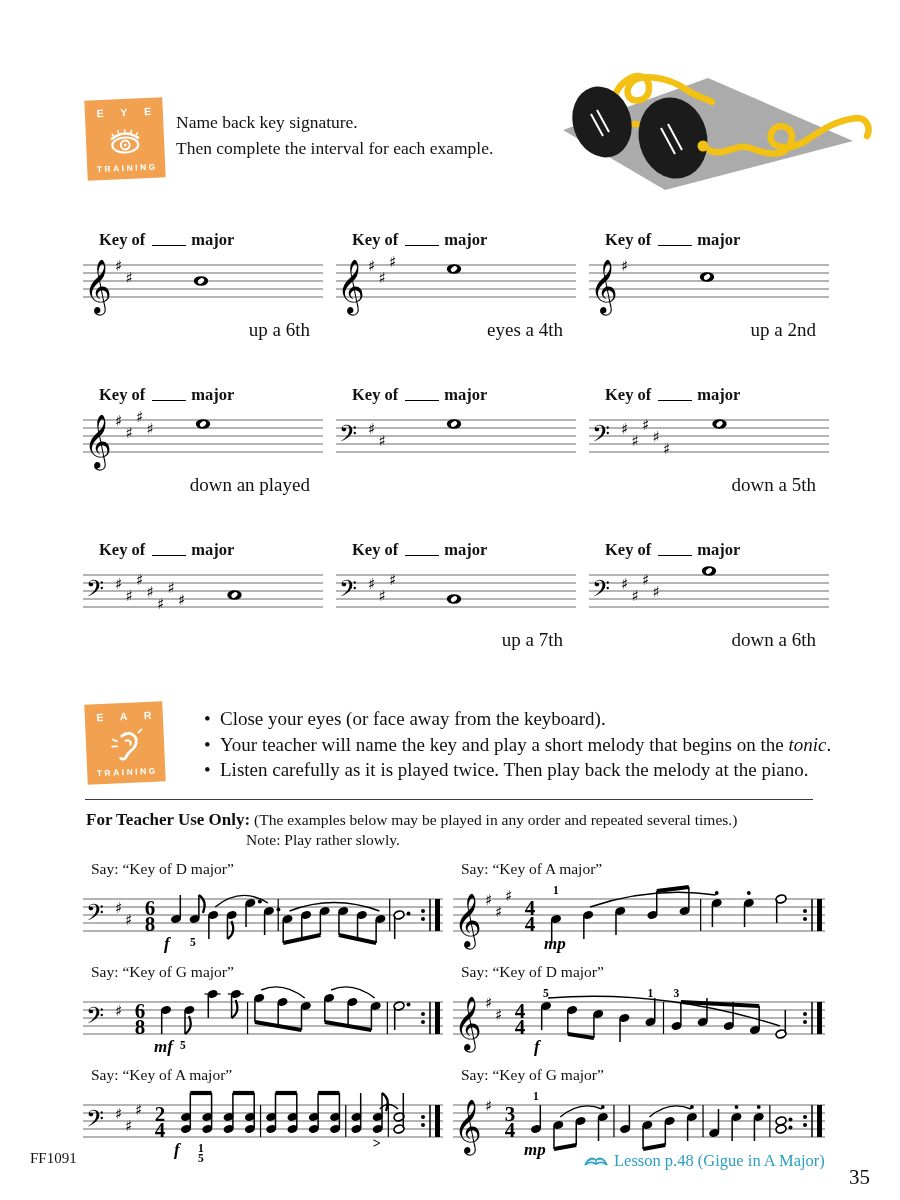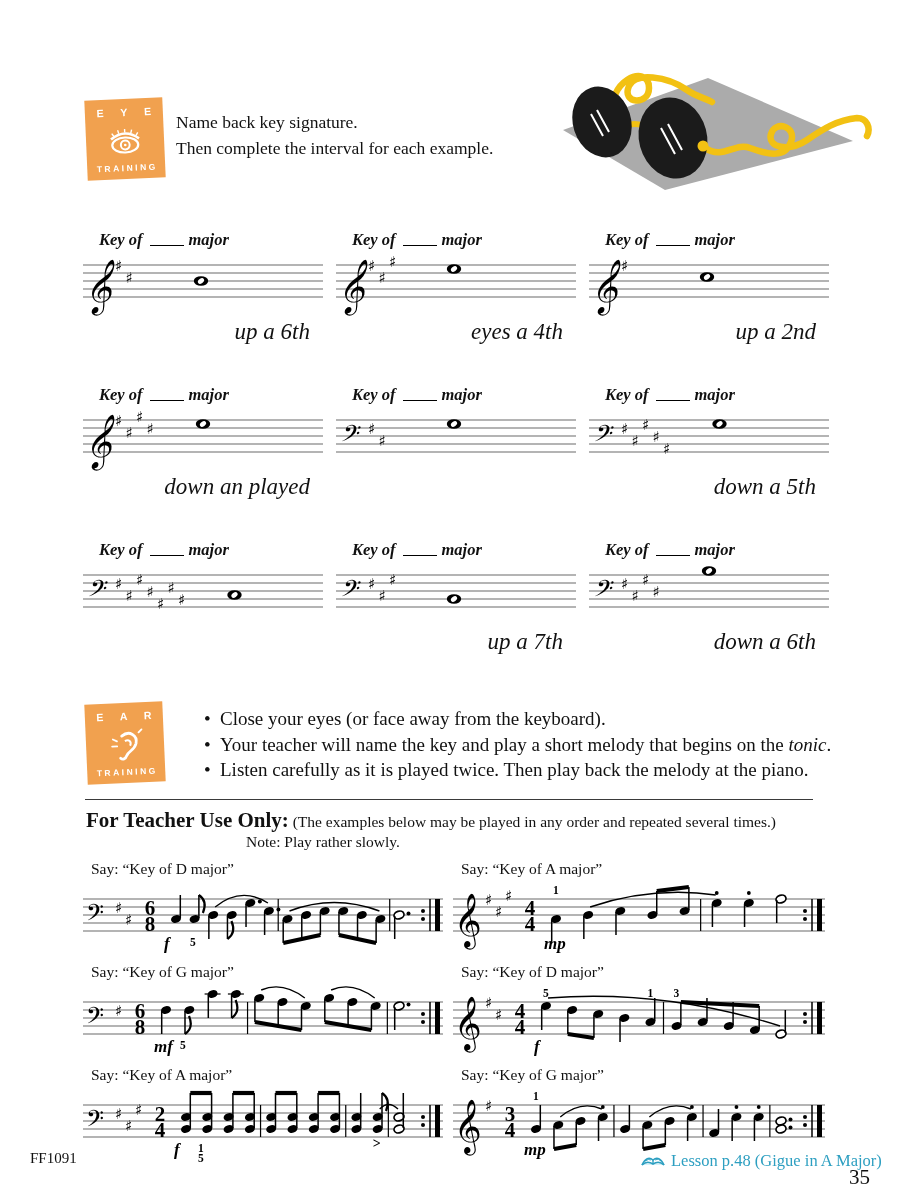--- a/index.html
+++ b/index.html
@@ -20,7 +20,7 @@
   .teacher b{font-size:21px;}
   .teacher .note{margin-left:160px;}
   
-  .kgrid{display:grid;grid-template-columns:253px 253px 253px;grid-auto-rows:155px;font-style:italic;}
+  .kgrid{display:grid;grid-template-columns:253px 253px 253px;grid-auto-rows:155px;}
   .khead{font-weight:bold;font-size:16.5px;margin:0 0 3px 16px;}
   .blank{display:inline-block;width:34px;border-bottom:1.6px solid #000;height:13px;margin:0 5px -1px 7px;}
   .kint{font-size:23px;text-align:right;padding-right:26px;margin-top:-2px;}

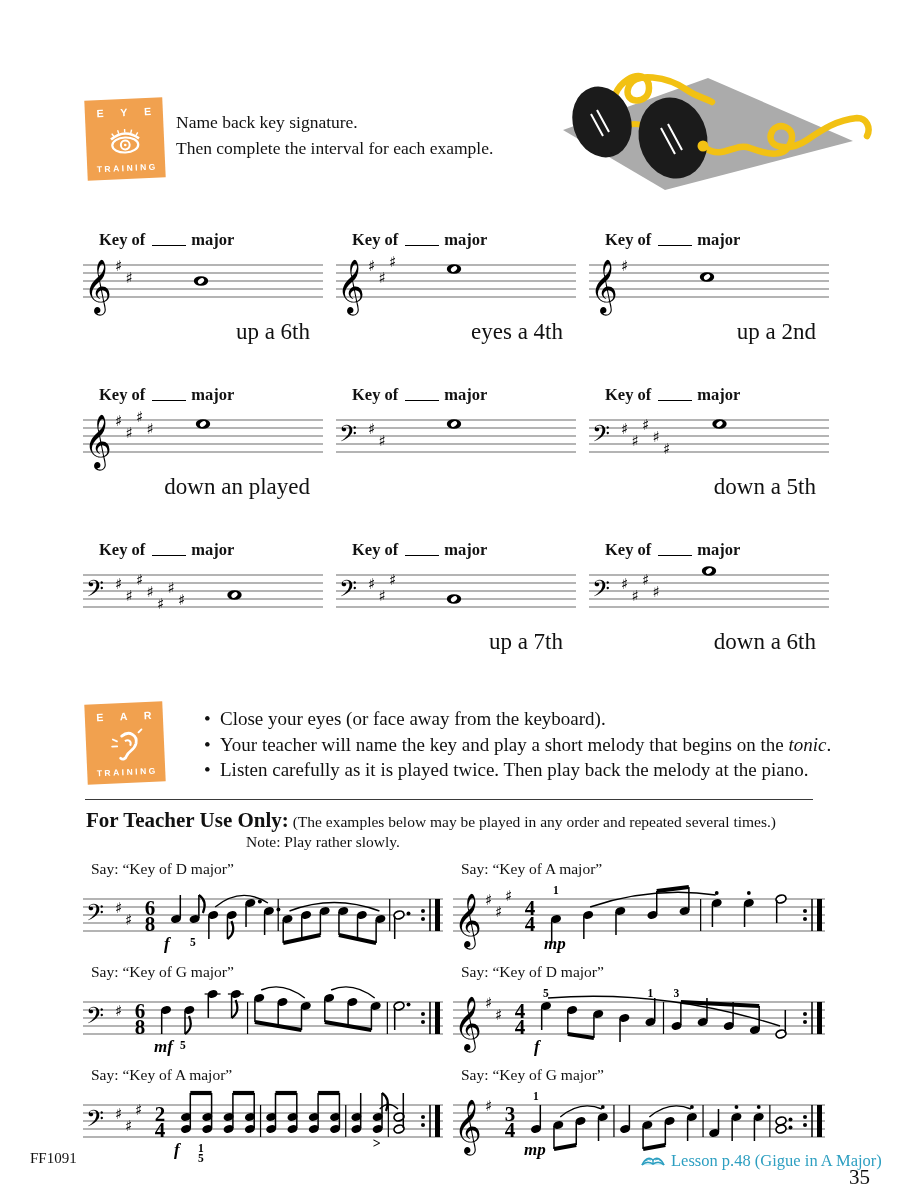--- a/index.html
+++ b/index.html
@@ -23,7 +23,7 @@
   .kgrid{display:grid;grid-template-columns:253px 253px 253px;grid-auto-rows:155px;}
   .khead{font-weight:bold;font-size:16.5px;margin:0 0 3px 16px;}
   .blank{display:inline-block;width:34px;border-bottom:1.6px solid #000;height:13px;margin:0 5px -1px 7px;}
-  .kint{font-size:23px;text-align:right;padding-right:26px;margin-top:-2px;}
+  .kint{font-size:19px;text-align:right;padding-right:26px;margin-top:-2px;}
   
   .mlabel{font-size:15.5px;margin:0 0 1px 8px;font-family:Liberation Serif, serif;}
   .mblock{margin-bottom:2px;}

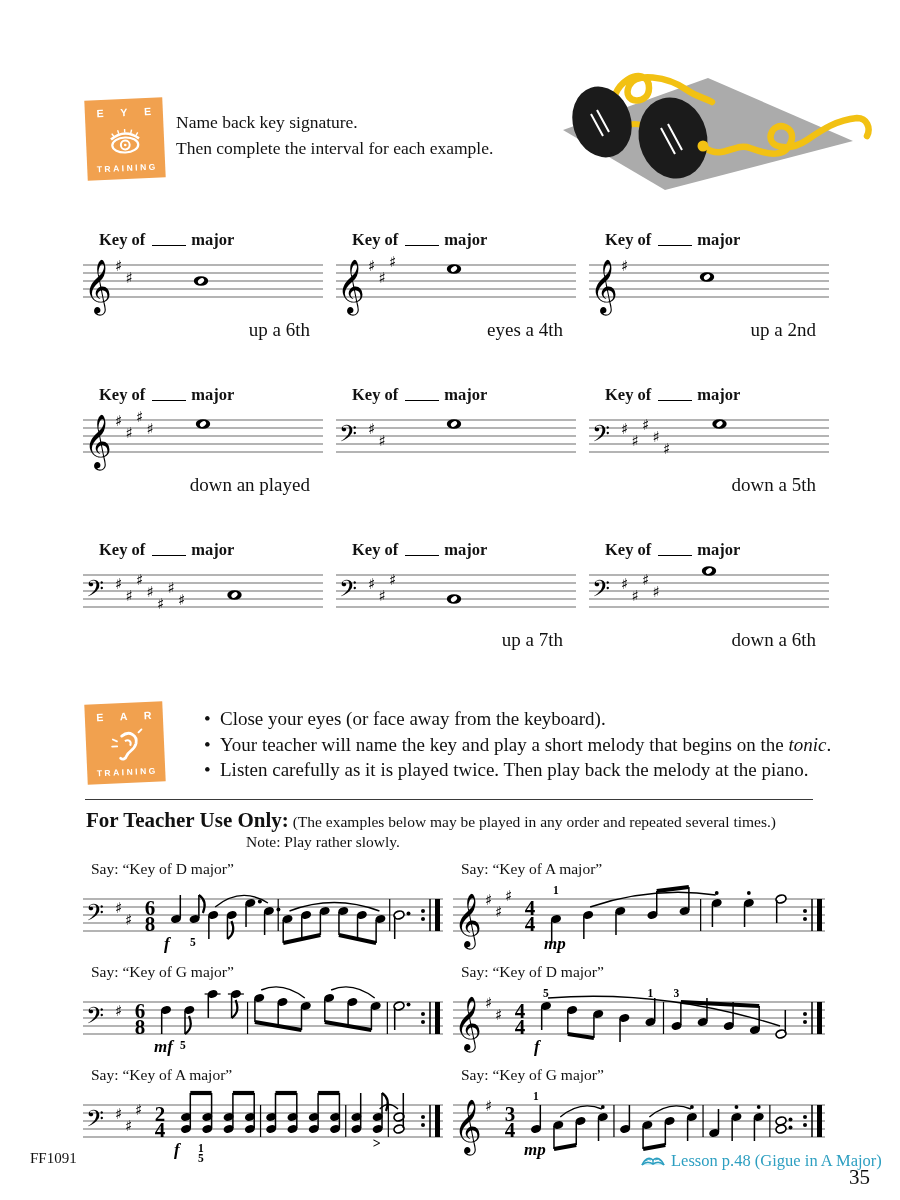--- a/index.html
+++ b/index.html
@@ -17,7 +17,7 @@
   .bullet .dot{display:inline-block;width:16px;}
   .rule{border-top:1.2px solid #3a3a3a;height:0;}
   .teacher{font-size:15.5px;line-height:20px;}
-  .teacher b{font-size:21px;}
+  .teacher b{font-size:17px;}
   .teacher .note{margin-left:160px;}
   
   .kgrid{display:grid;grid-template-columns:253px 253px 253px;grid-auto-rows:155px;}

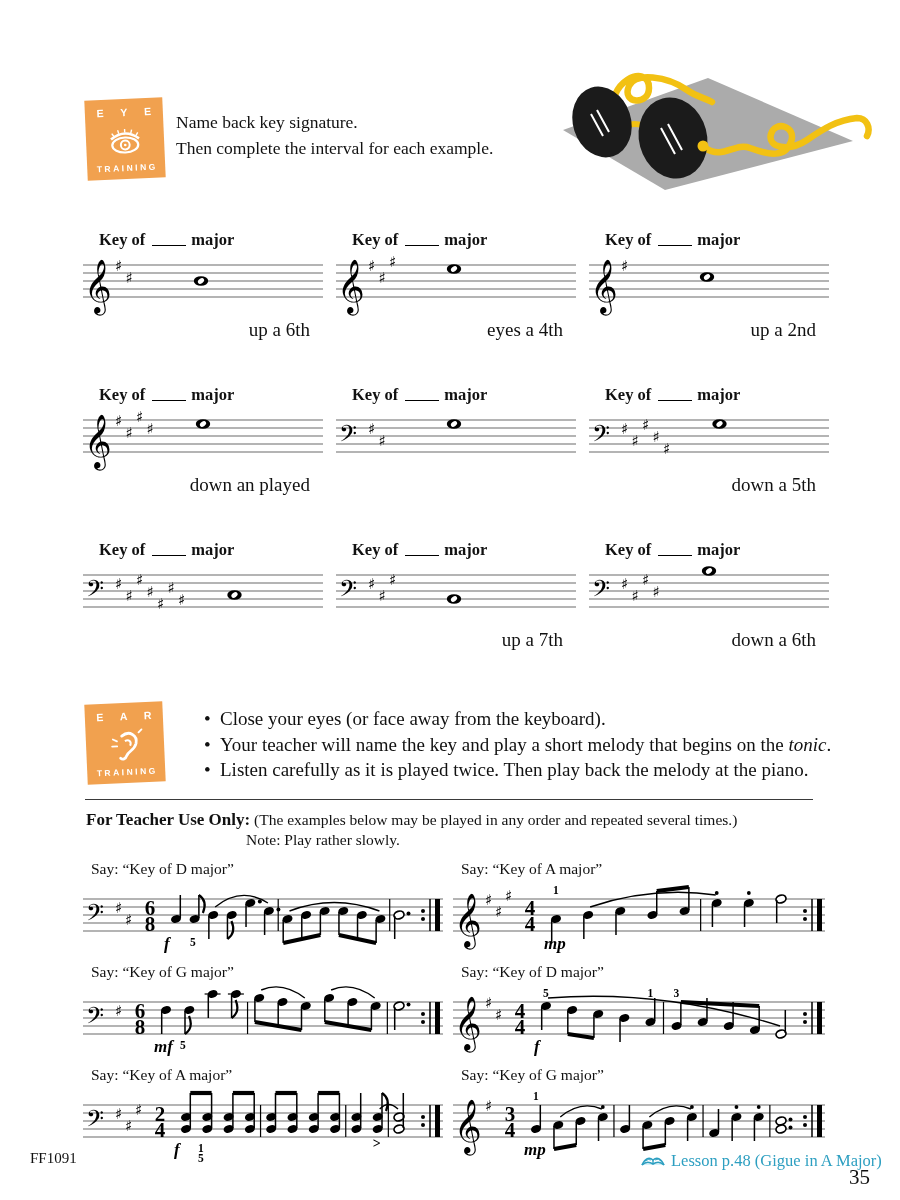--- a/index.html
+++ b/index.html
@@ -531,7 +531,7 @@
     </div>
 
   <div class="abs footer-code" style="left:30px;top:1150px;">FF1091</div>
-  <div class="abs lesson" style="left:640px;top:1151px;">
+  <div class="abs lesson" style="left:583px;top:1151px;">
     <svg width="26" height="18" viewBox="0 0 26 18">
       <path d="M2,13 Q7,8 13,12 Q19,8 24,13" fill="#d9f1f8" stroke="#2D9FC1" stroke-width="1.6"></path>
       <path d="M2,13 Q7,3 13,8 Q19,3 24,13" fill="none" stroke="#2D9FC1" stroke-width="1.6"></path>

